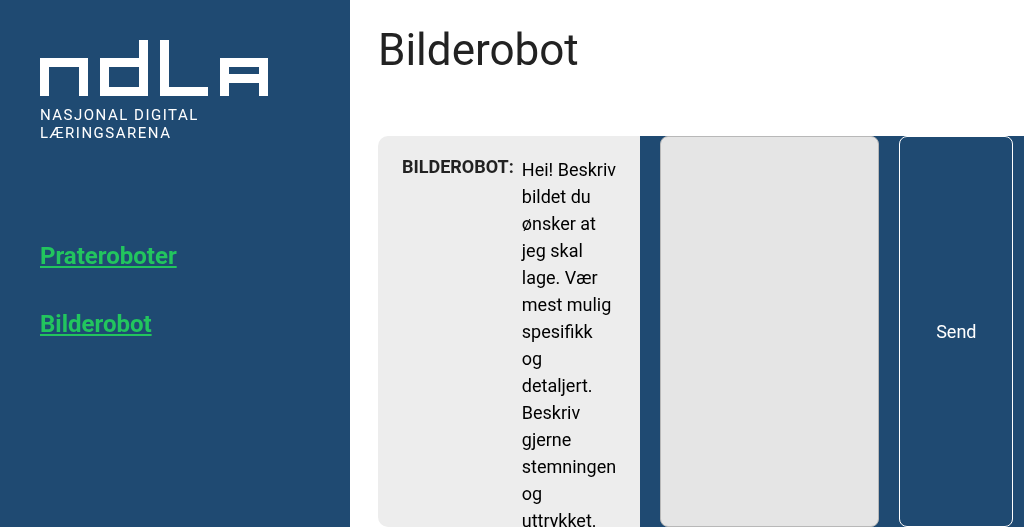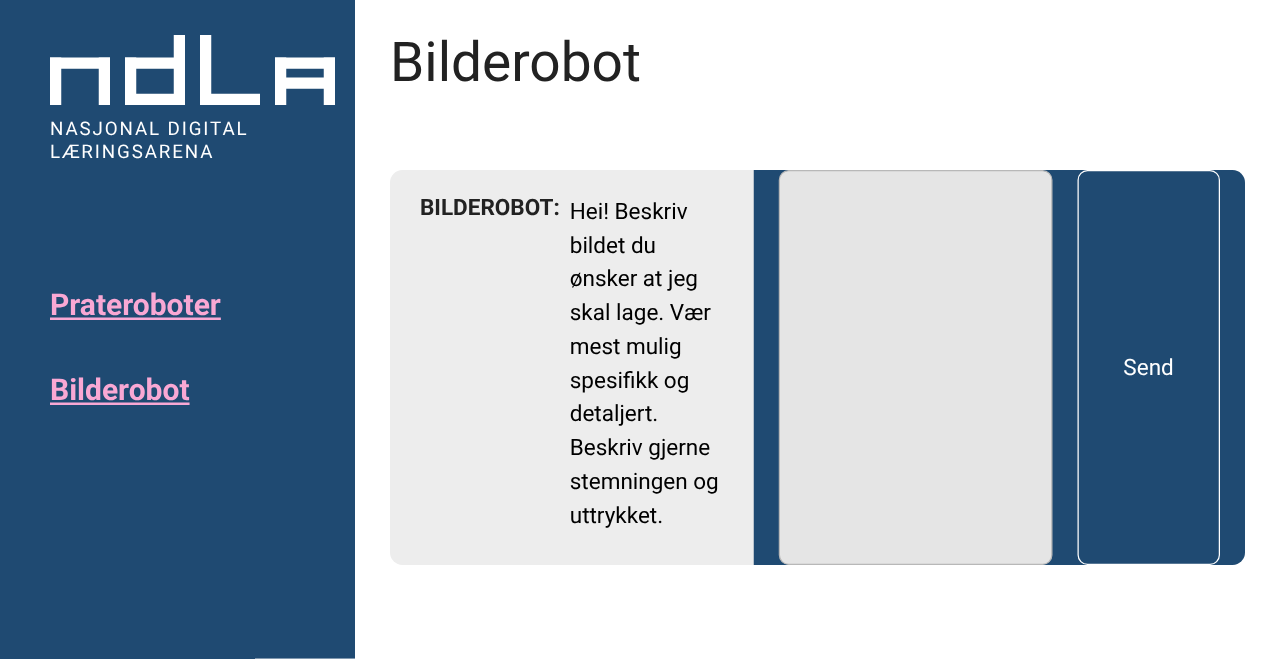--- a/index.html
+++ b/index.html
@@ -15,10 +15,10 @@
       overflow: hidden;
     }
     .sidebar {
-      width: 284px;
+      width: 350px;
       background-color: #1f4a72;
       color: white;
-      padding: 28px 40px;
+      padding: 40px 40px;
       flex-shrink: 0;
     }
     .logo {

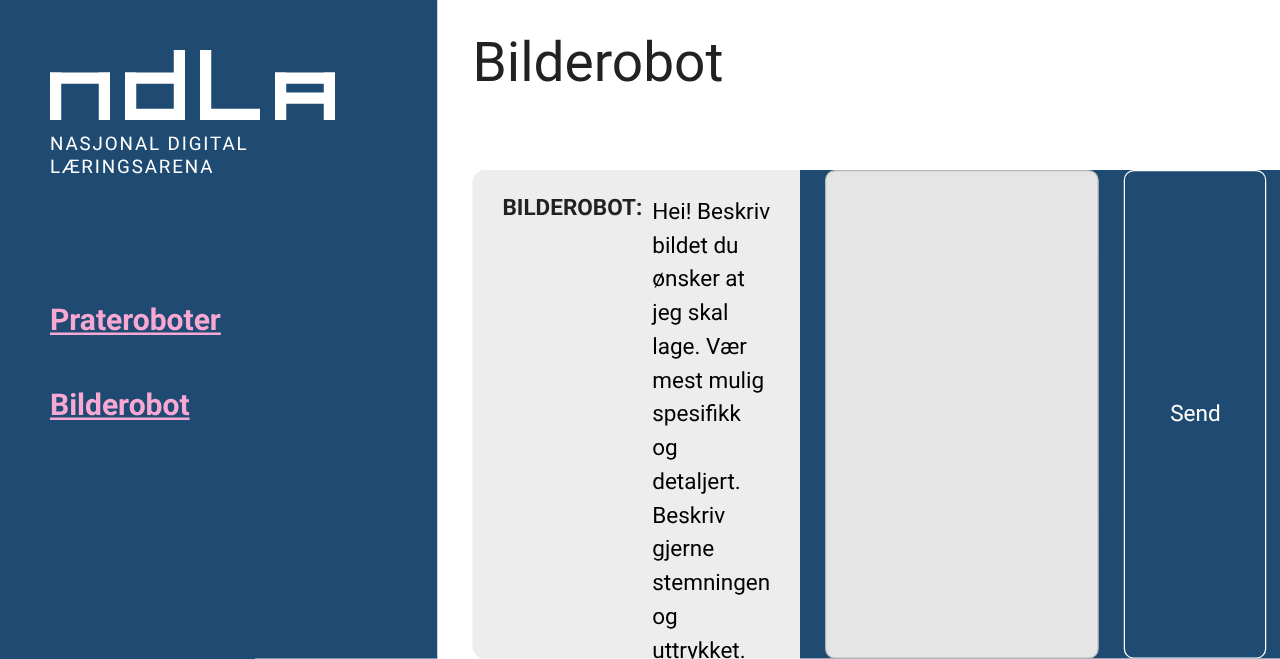--- a/index.html
+++ b/index.html
@@ -36,7 +36,7 @@
       gap: 40px;
     }
     .nav-link {
-      color: #f9a8d4;
+      color: #22c55e;
       font-size: 24px;
       font-weight: 700;
       text-decoration: underline;

